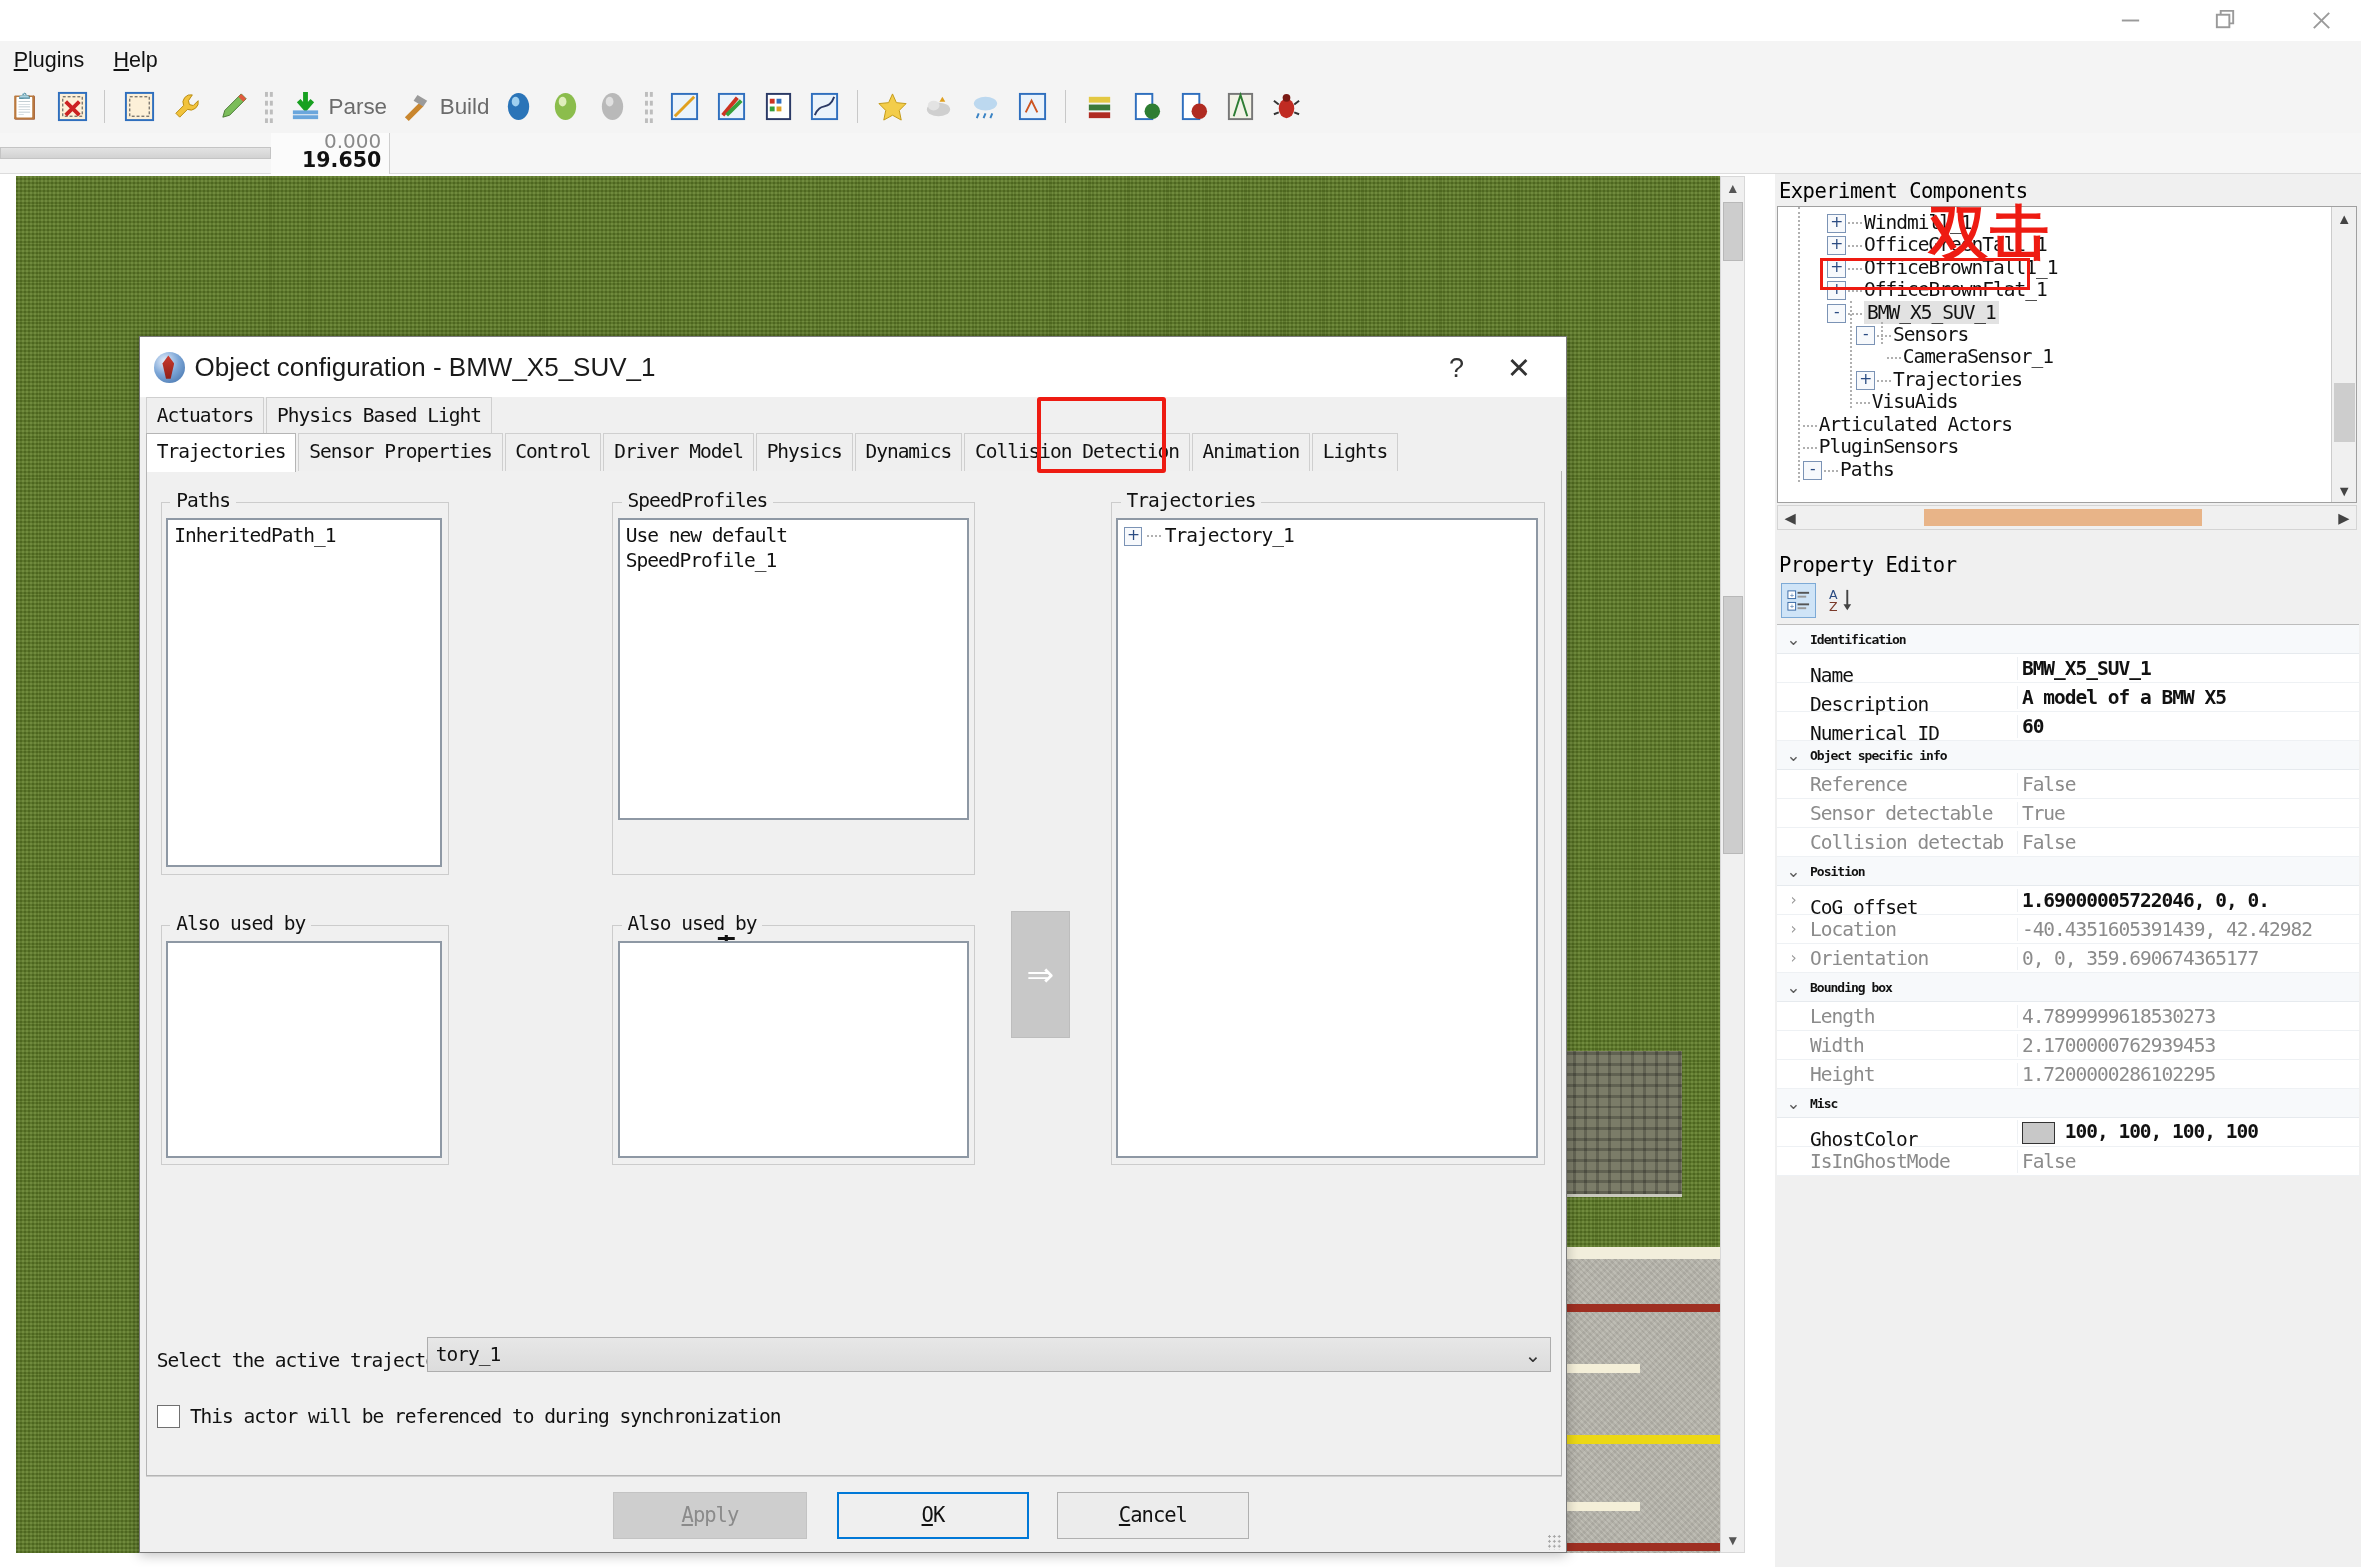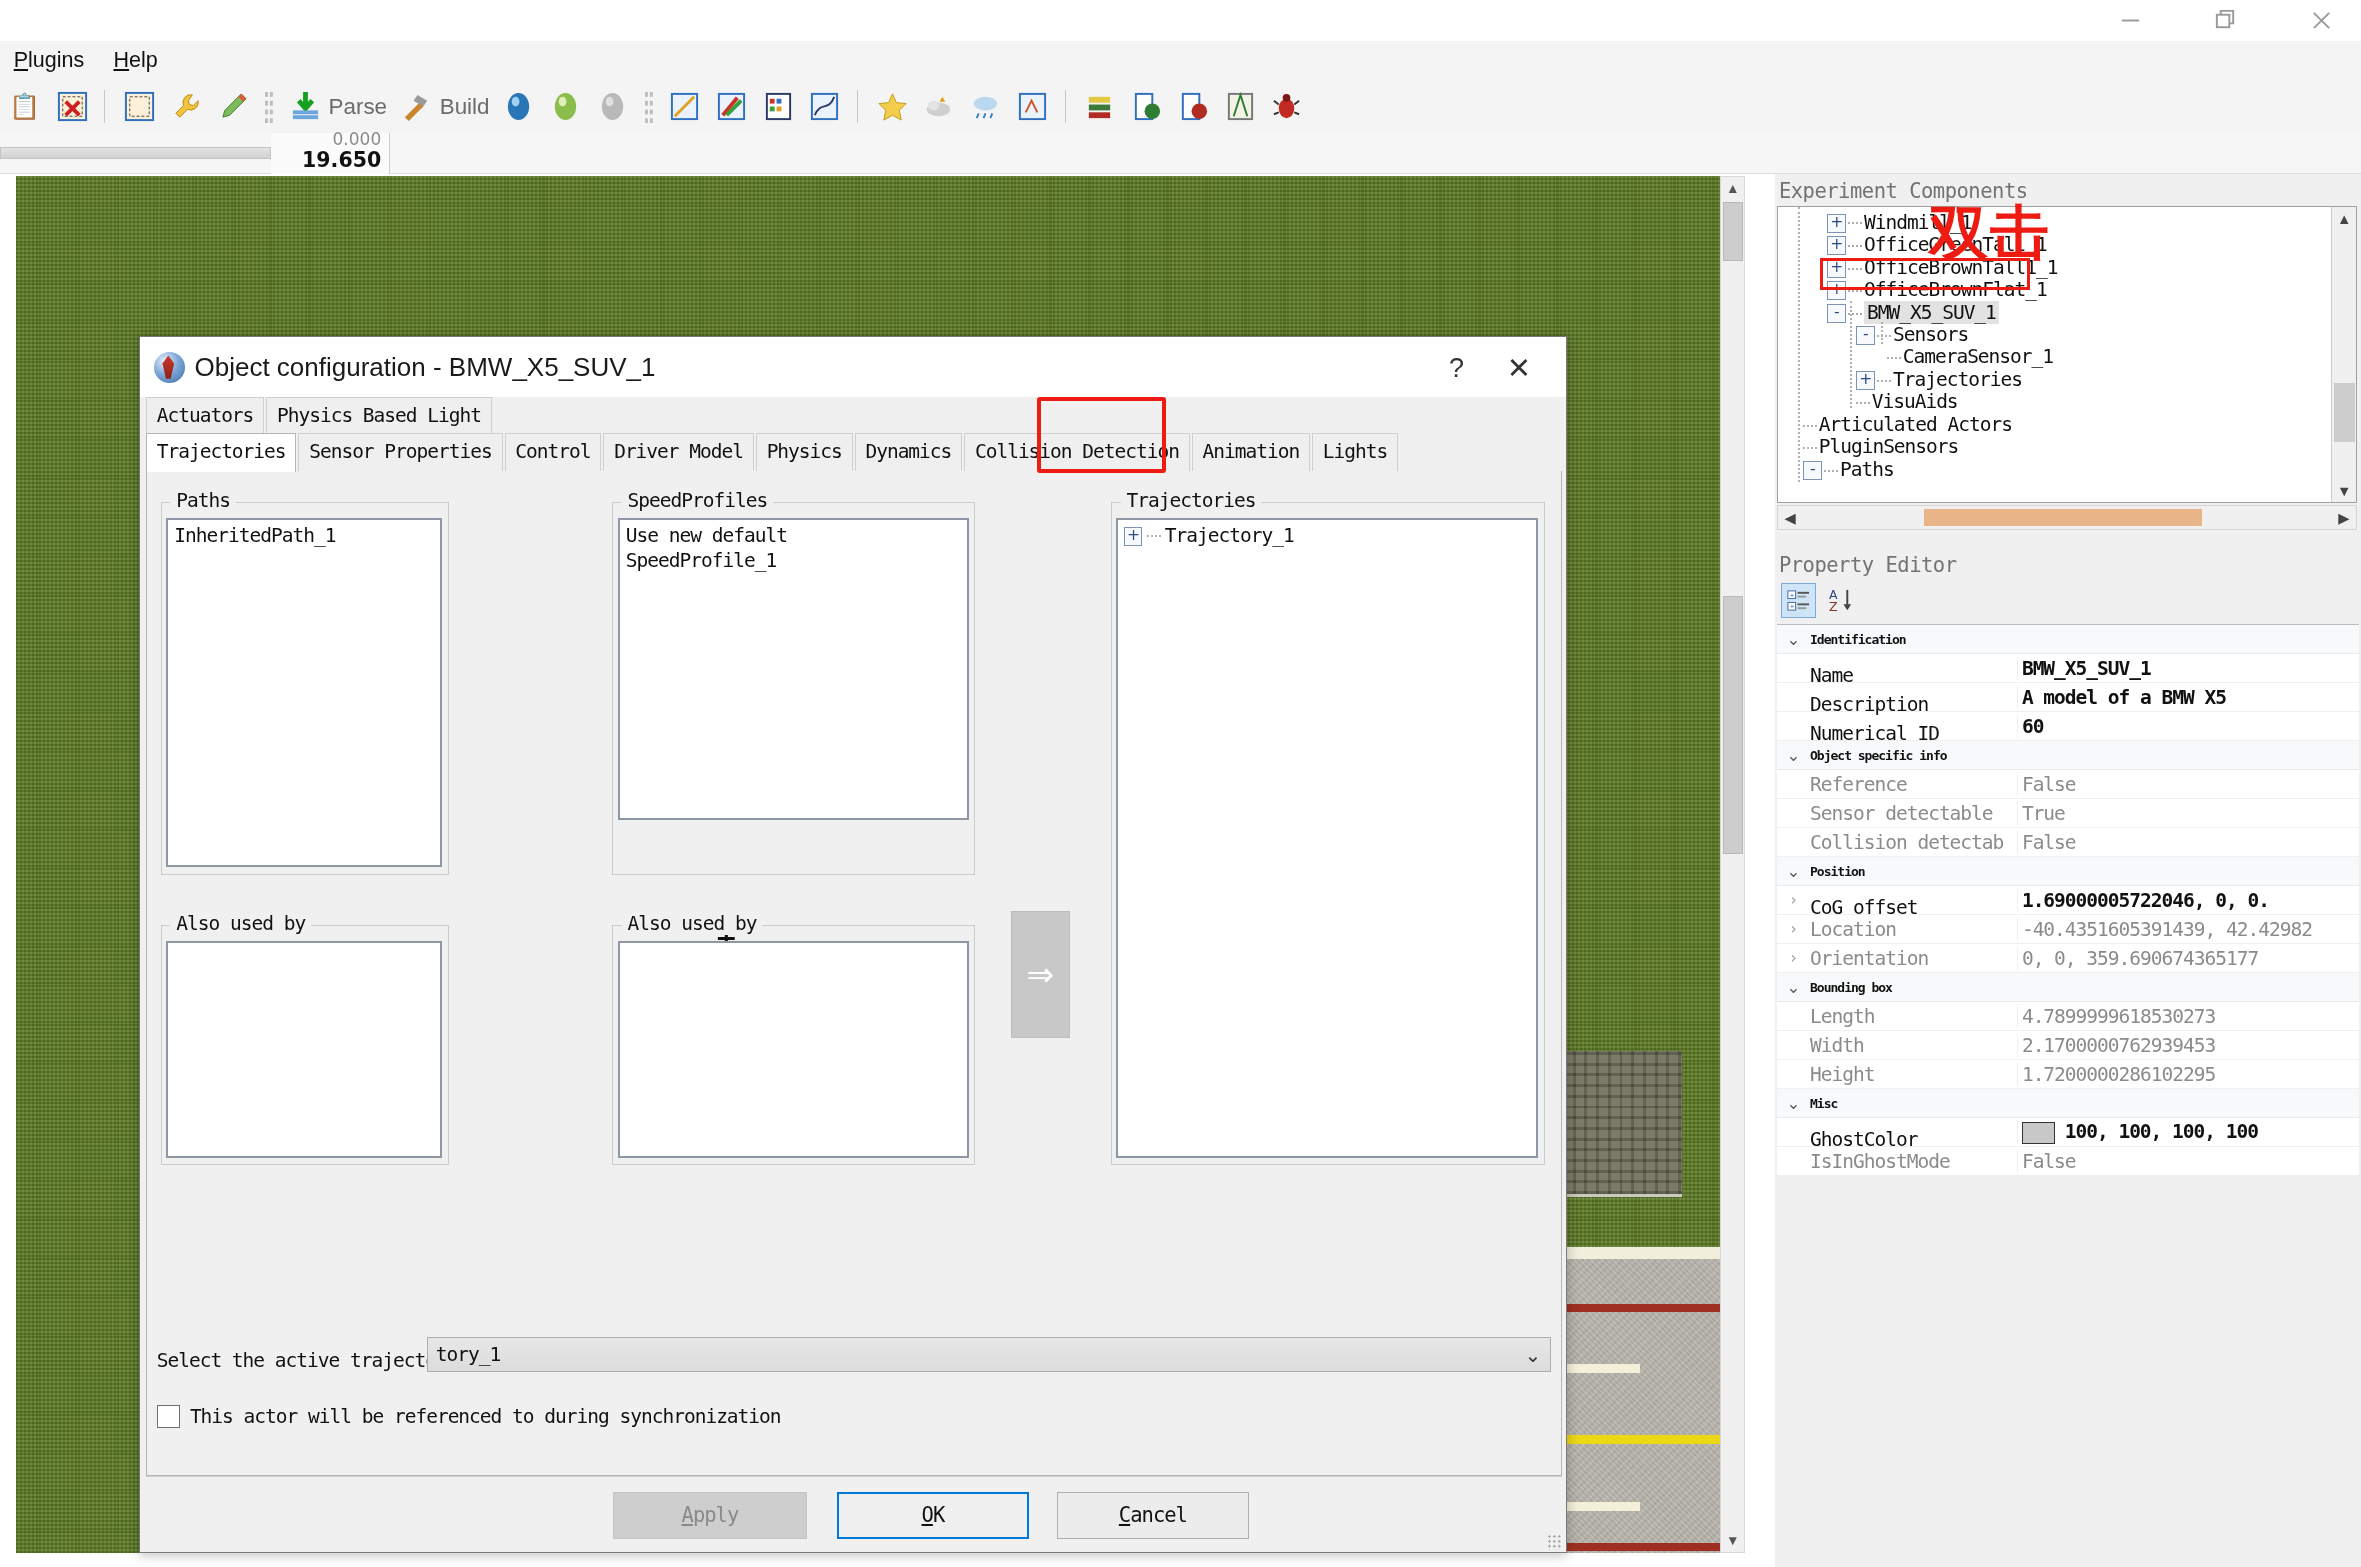--- a/index.html
+++ b/index.html
@@ -71,7 +71,7 @@
     background: #fbfbfb; border-right: 1px solid #cfcfcf;
     font-family: "DejaVu Sans", sans-serif;
   }
-  #timebox .t1 { position:absolute; right:7.8px; top:-3.9px; font-size:17px; color:#8a8a8a; }
+  #timebox .t1 { position:absolute; right:7.8px; top:-3.9px; font-size:20px; color:#8a8a8a; }
   #timebox .t2 { position:absolute; right:7.8px; top:14.6px; font-size:20.5px; color:#111; font-weight:bold;}
 
   

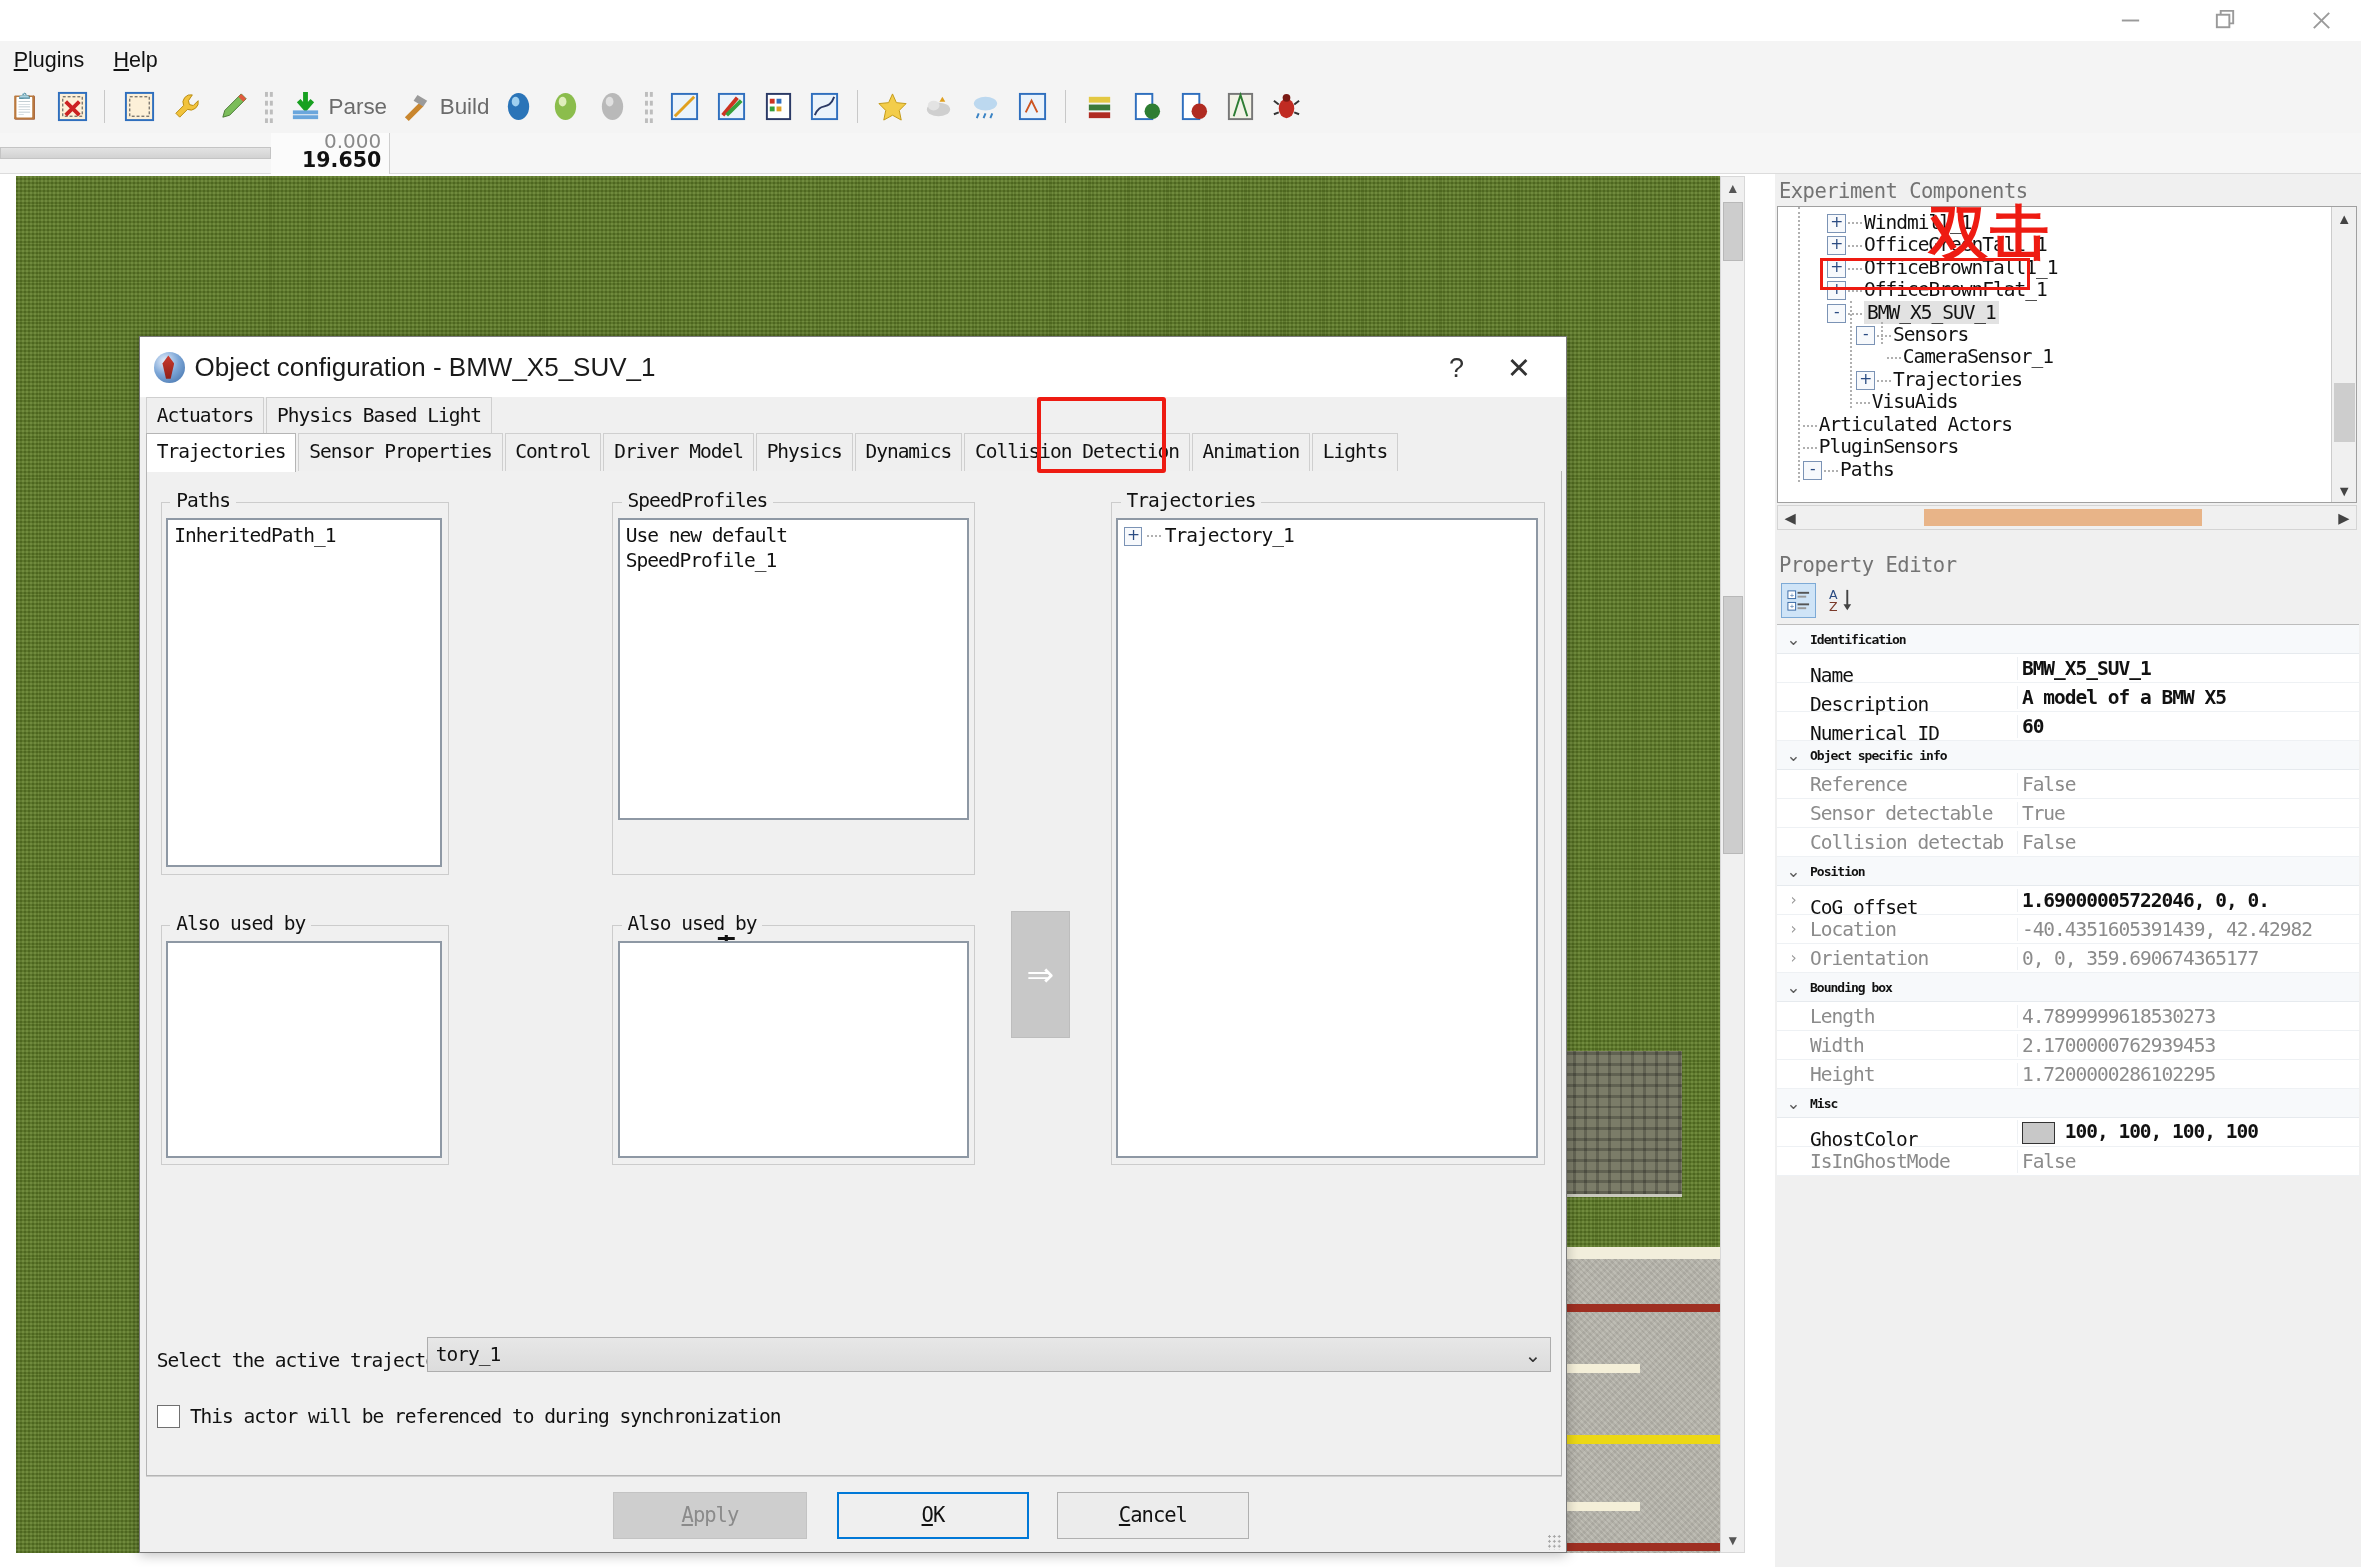--- a/index.html
+++ b/index.html
@@ -120,7 +120,7 @@
     background:#f0f0f0;
   }
   .panel-title {
-    font-family:"DejaVu Sans Mono", monospace; font-size:20.5px; color:#737373;
+    font-family:"DejaVu Sans Mono", monospace; font-size:20.5px; color:#000000;
     padding:4.9px 3.9px 5.9px 3.9px; letter-spacing:-0.5px;
   }
   

